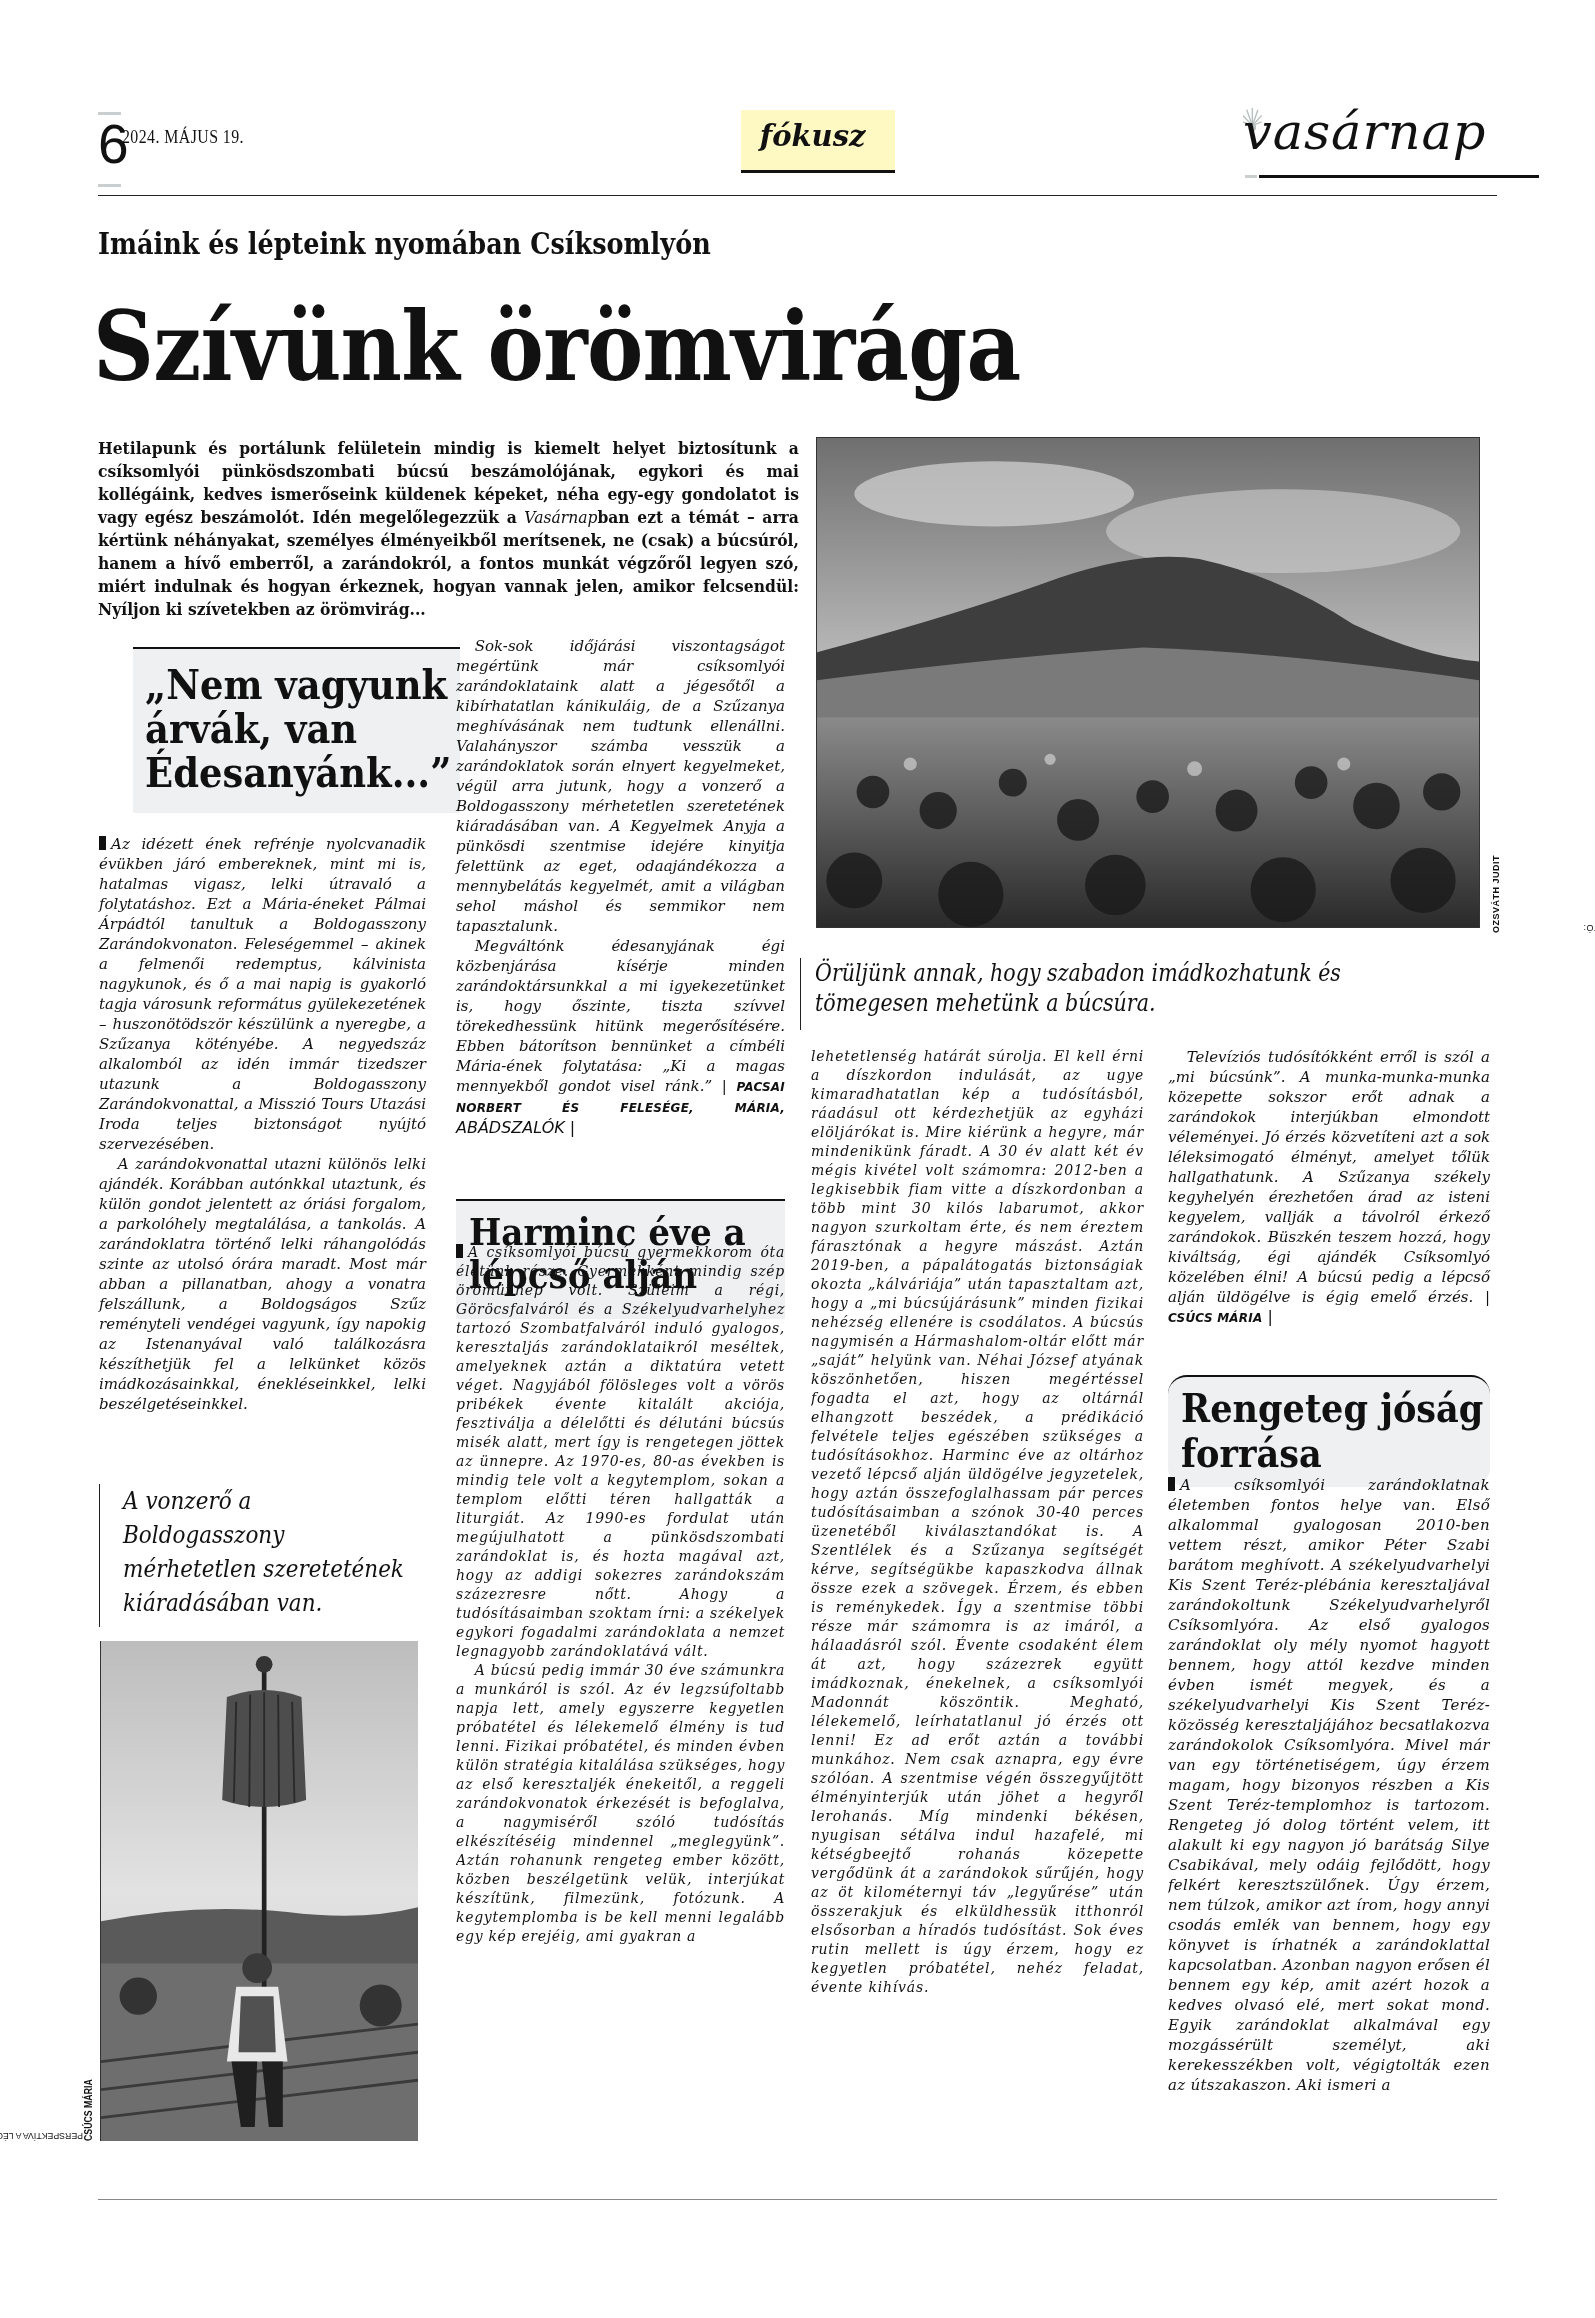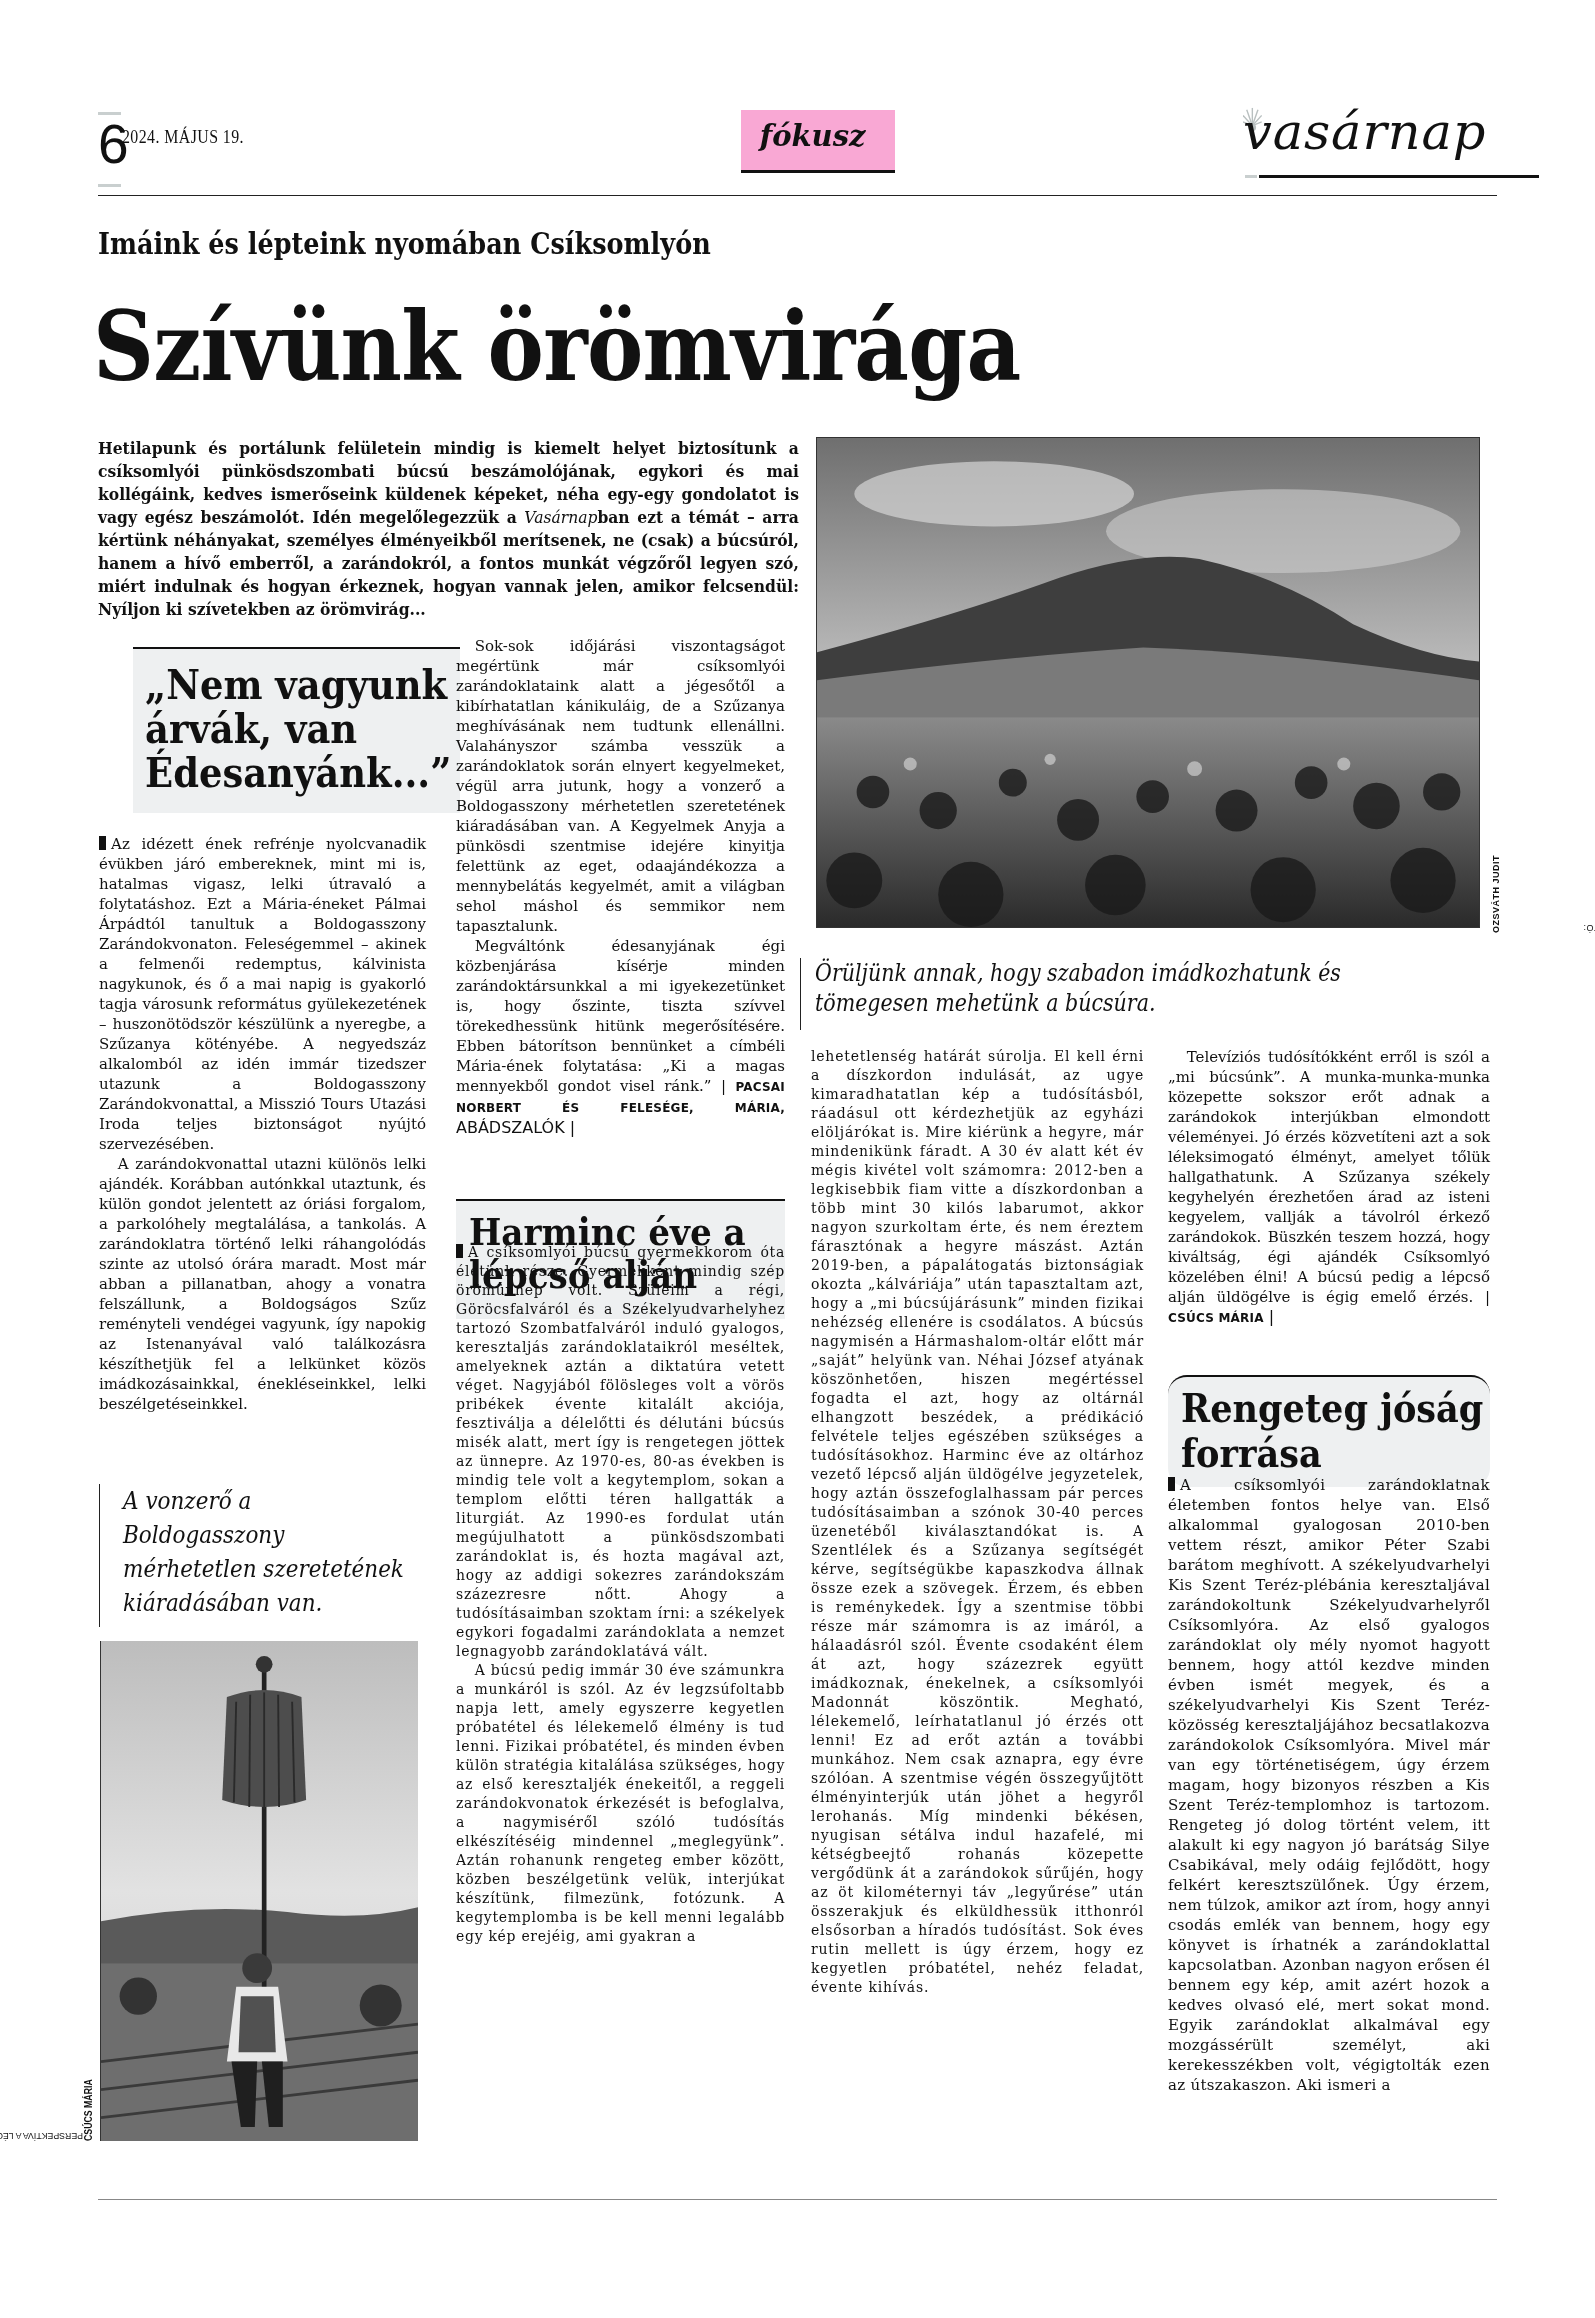--- a/index.html
+++ b/index.html
@@ -15,7 +15,7 @@
   .page-num .bar.bot { top: 86px; }
   .page-num .num { position: absolute; left: 0; top: 18.7px; width: 28px; font-family: "Liberation Sans", sans-serif; font-size: 55px; font-weight: 300; line-height: 1; }
   .date { left: 122px; top: 126px; font-family: "Liberation Serif", serif; font-size: 18.7px; transform: scaleX(0.85); transform-origin: left; letter-spacing: 0.5px; }
-  .section-tab { left: 741px; top: 110px; width: 154px; height: 63px; background: #f9a8d4; border-bottom: 3.7px solid #111; }
+  .section-tab { left: 741px; top: 110px; width: 154px; height: 63px; background: #fef9c3; border-bottom: 3.7px solid #111; }
   .section-tab span { position: absolute; left: 18.7px; top: 9.3px; font-family: "DejaVu Serif", serif; font-style: italic; font-weight: bold; font-size: 29px; }
   .logo { left: 1243px; top: 98px; width: 299px; height: 79px; }
   .logo .sun { position: absolute; left: 0; top: 9.3px; width: 18.7px; height: 28px; }

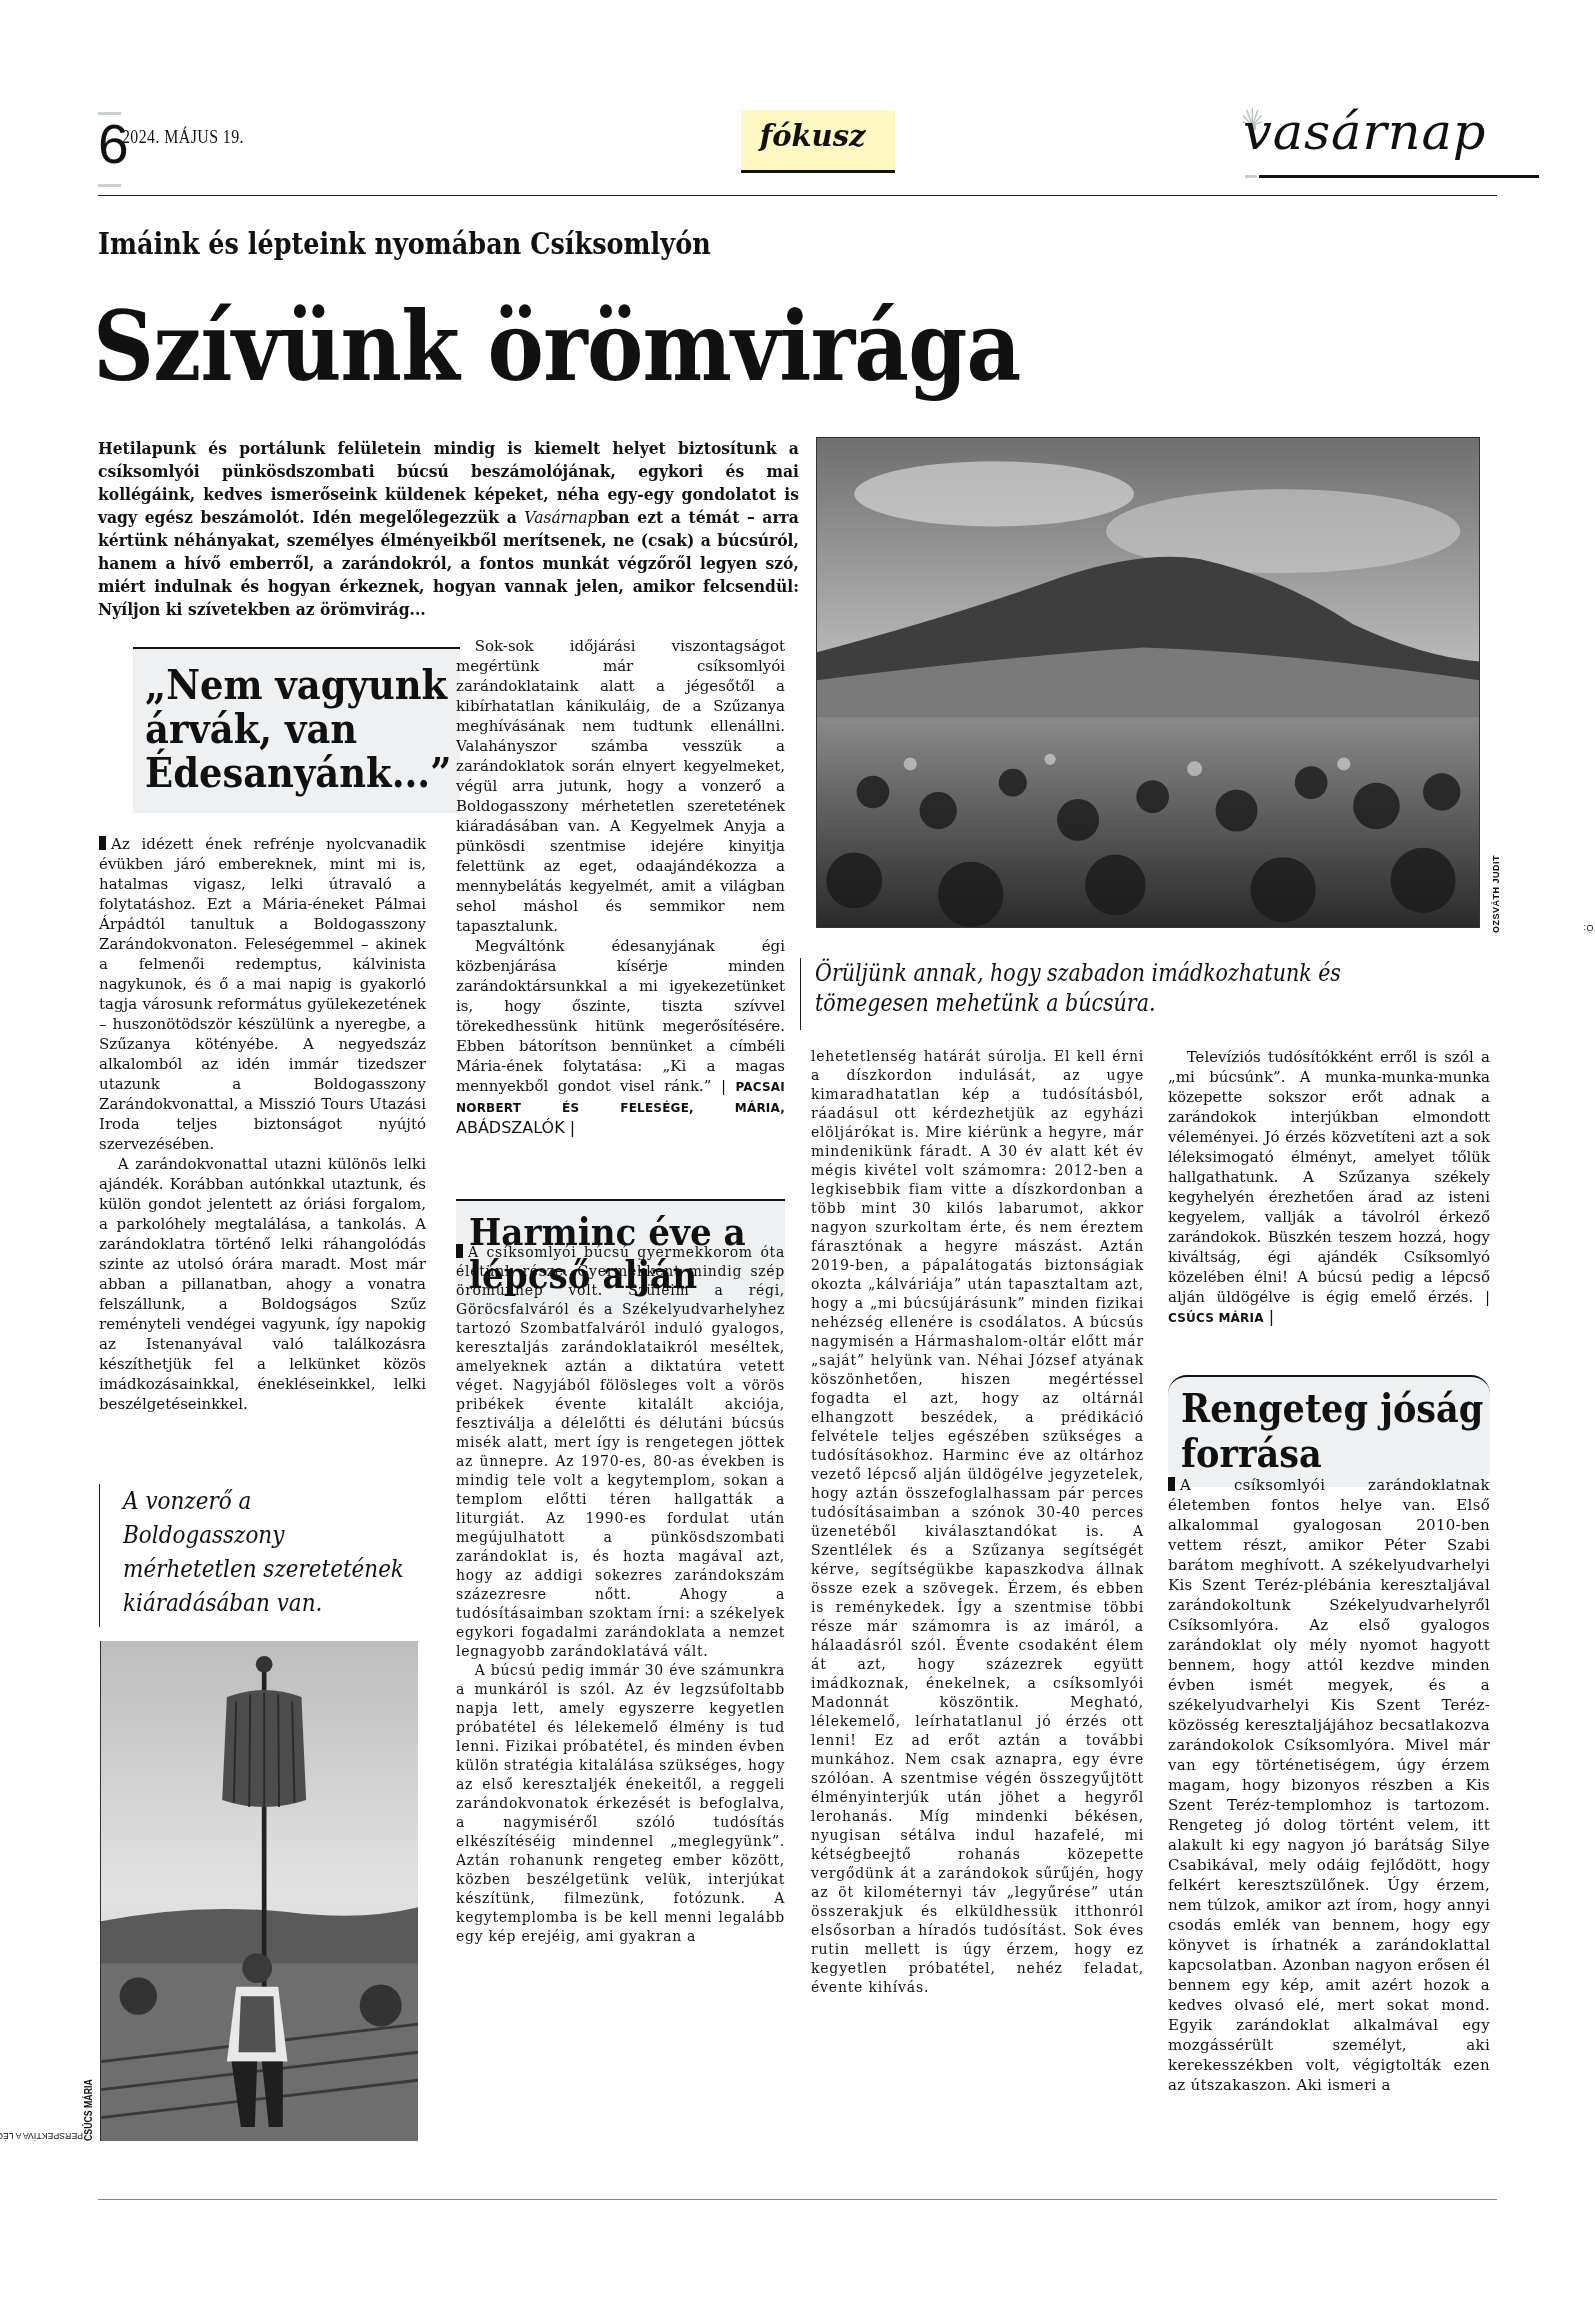--- a/index.html
+++ b/index.html
@@ -52,7 +52,7 @@
   .sbox3 h2 { position: absolute; left: 13px; top: 9.3px; font-size: 39px; line-height: 45px; width: 355px; }
 
   
-  .col { font-family: "DejaVu Serif", serif; font-size: 15.4px; line-height: 20px; text-align: justify; hyphens: manual; }
+  .col { font-family: "DejaVu Serif", serif; font-size: 15.4px; line-height: 20px; text-align: justify; hyphens: manual; font-style: italic; }
   .col p { text-indent: 0; }
   .col p.ind { text-indent: 18.7px; }
   .col .marker { display: inline-block; width: 6.5px; height: 14px; background: #111; margin-right: 5.6px; vertical-align: -1.4px; }

